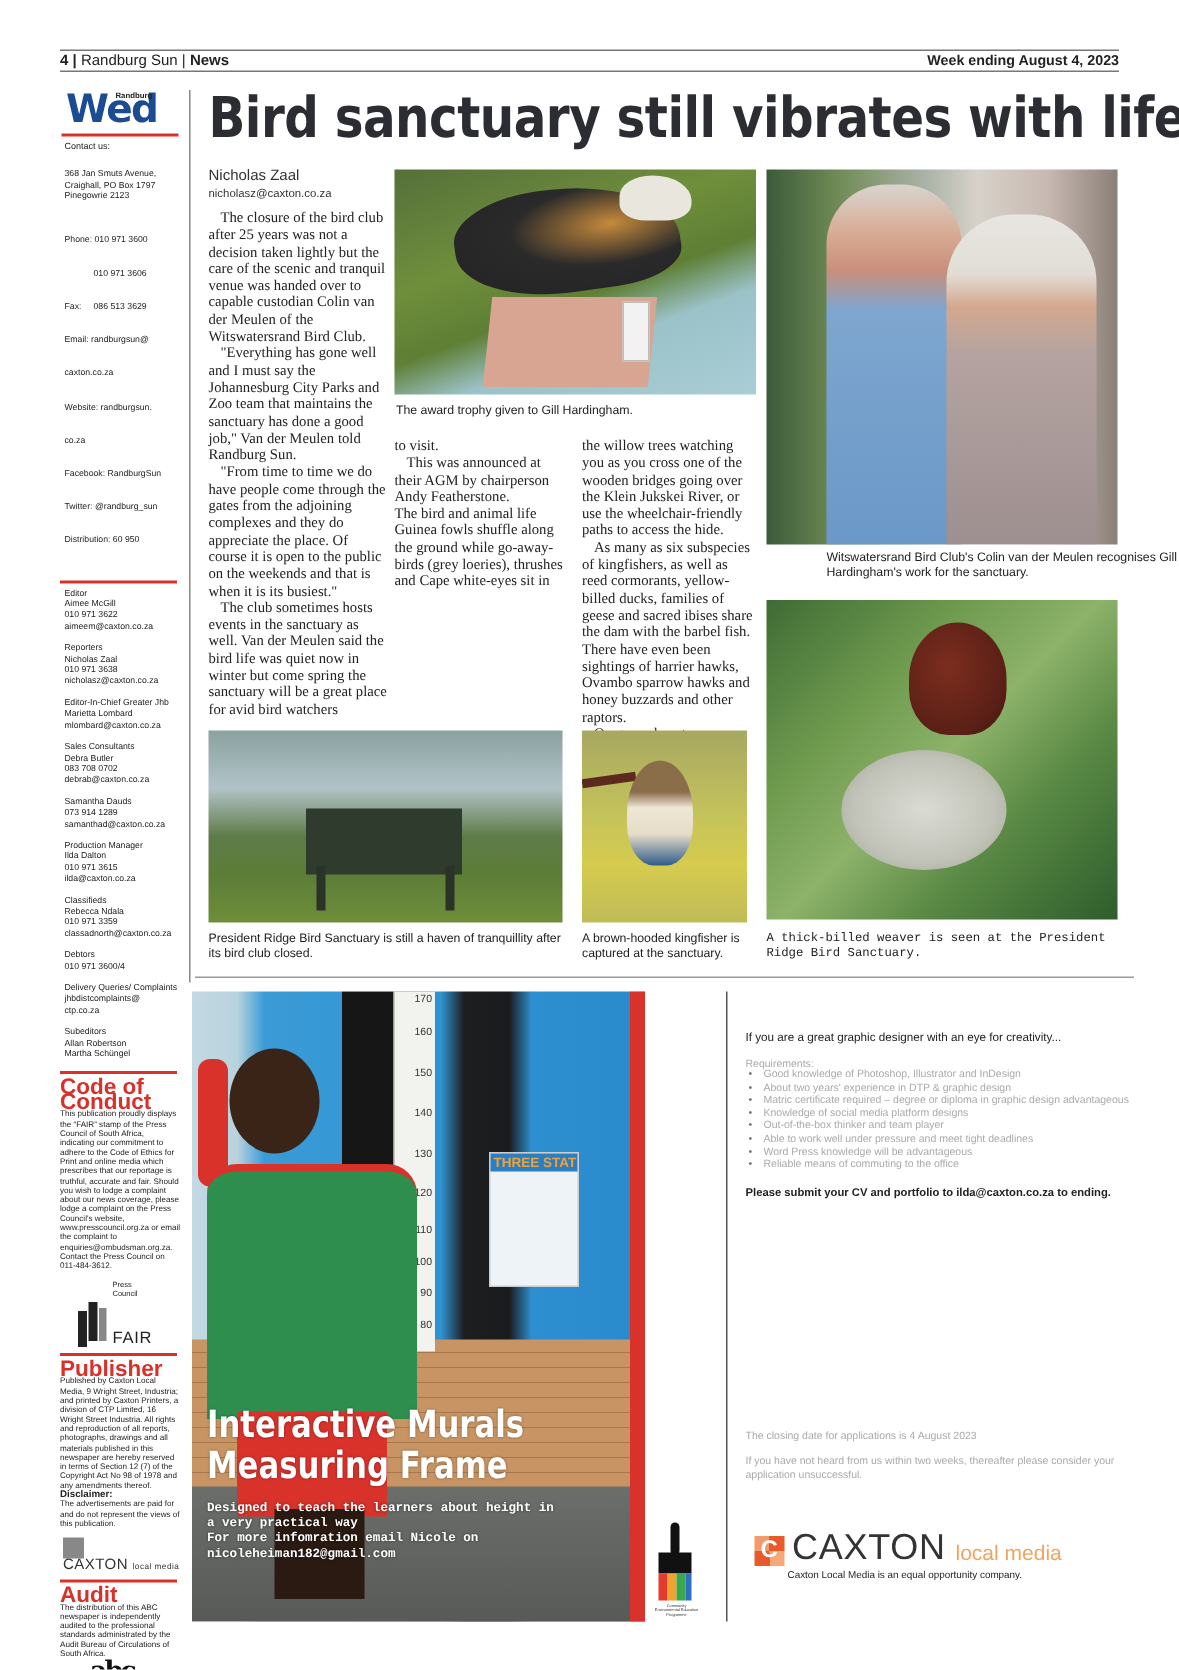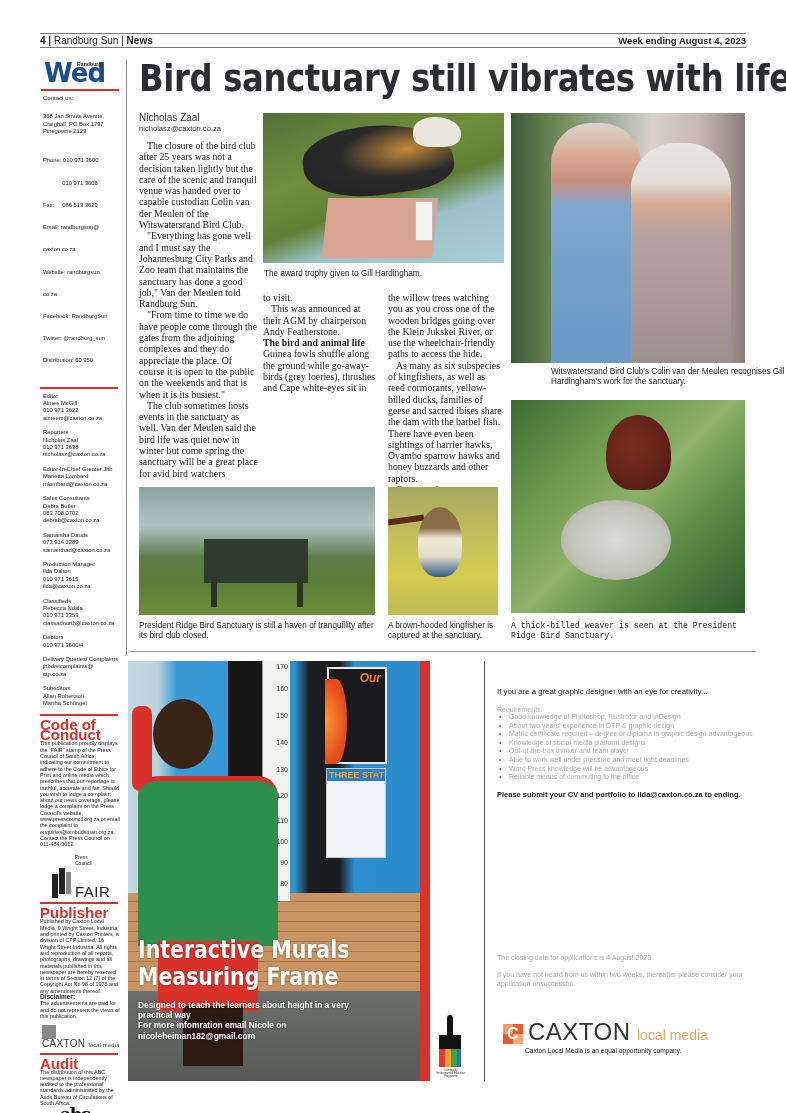--- a/index.html
+++ b/index.html
@@ -50,7 +50,7 @@
   .col { font-family: "Liberation Serif", serif; font-size: 9.8px; line-height: 11.3px; color: #222; }
   .col p { text-indent: 8px; }
   .col p.first { text-indent: 0; }
-  .col .sub { font-weight: bold; text-indent: 0; }
+  .col .sub { font-weight: normal; text-indent: 0; }
 
   .col1 { left: 139px; top: 140px; width: 120px; }
   .col2 { left: 263px; top: 292px; width: 116px; }

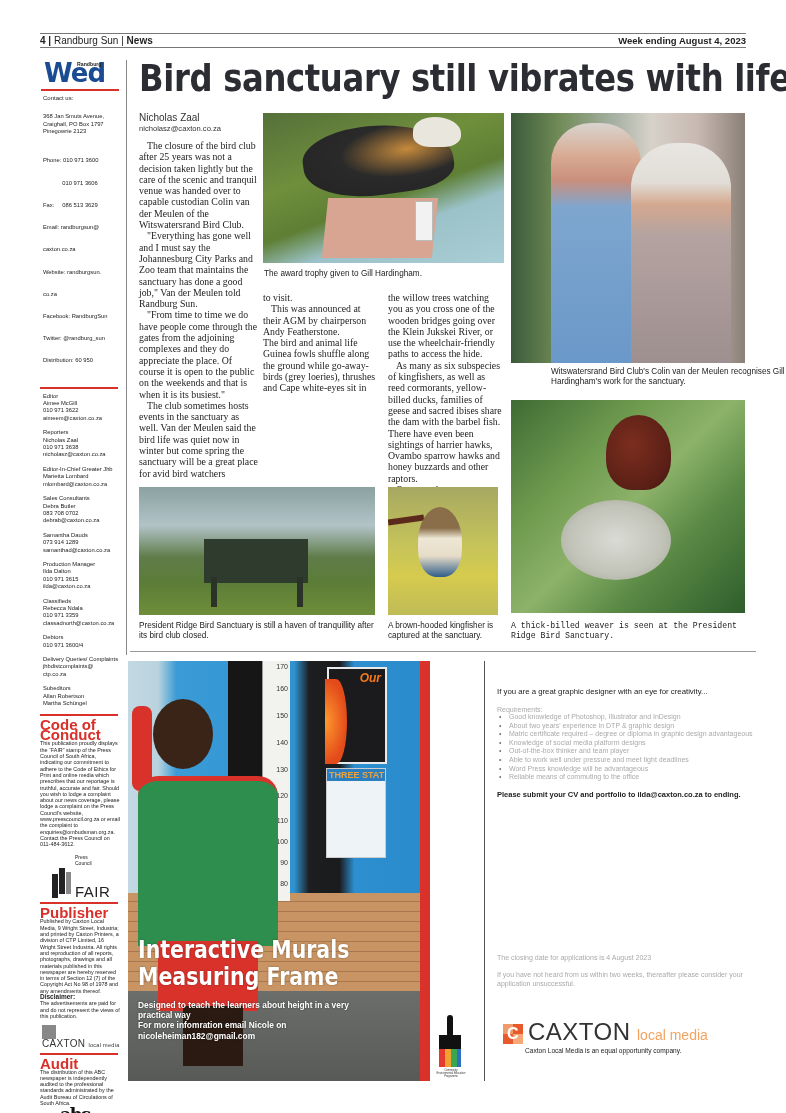--- a/index.html
+++ b/index.html
@@ -362,10 +362,6 @@
   <div class="boy-head"></div>
   <div class="boy-shorts"></div>
   <div class="boy-legs"></div>
-  <div class="poster1">
-    <div class="sun"></div>
-    <span class="t">Our</span>
-  </div>
   <div class="poster2">
     <div class="t">THREE STAT</div>
   </div>

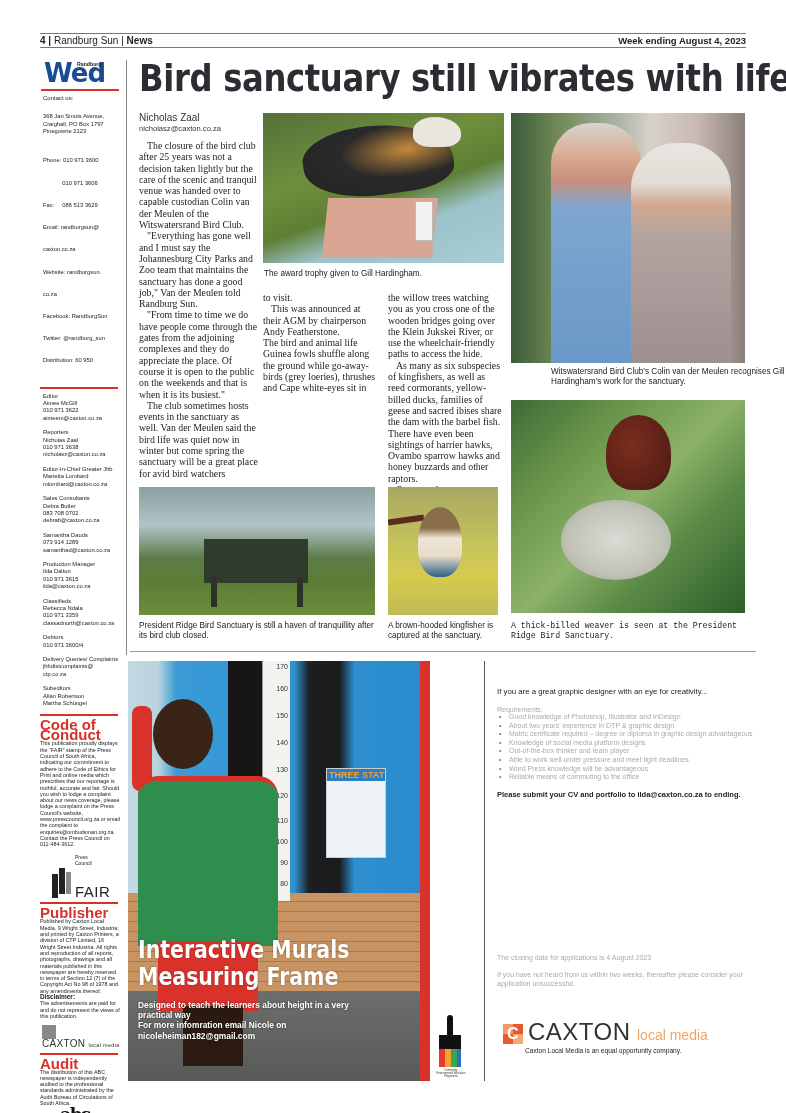--- a/index.html
+++ b/index.html
@@ -31,7 +31,7 @@
   .fair-mark { width: 20px; height: 30px; position: relative; }
   .fair-mark span { position: absolute; background: #222; }
   .fair-text { font-size: 5px; line-height: 5.5px; }
-  .fair-text .big { font-size: 15px; line-height: 12px; font-weight: normal; letter-spacing: 0.5px; margin-top: 20px; }
+  .fair-text .big { font-size: 11px; line-height: 12px; font-weight: normal; letter-spacing: 0.5px; margin-top: 20px; }
   .caxton-small { margin: 6px 0 4px 2px; }
   .caxton-small .sq { width: 14px; height: 14px; background: #888; margin-bottom: 2px; }
   .caxton-small .t { font-size: 10px; color: #333; letter-spacing: 0.3px; }

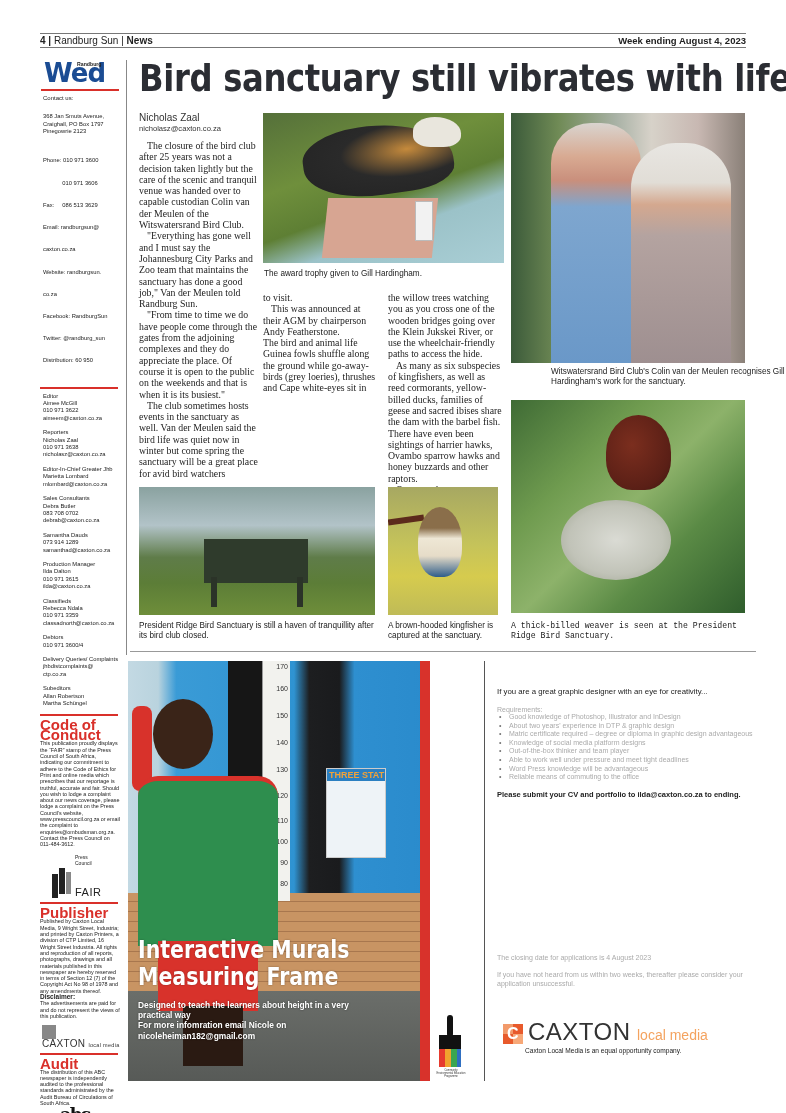--- a/index.html
+++ b/index.html
@@ -115,7 +115,7 @@
   .ad-mural .poster2 .t { background: #2b7fc1; color: #f0a23a; font-size: 9px; font-weight: bold; padding: 1px 2px; white-space: nowrap; }
   .ad-mural .redbar { position: absolute; right: 0; top: 0; width: 10px; height: 420px; background: #d8322b; }
   .ad-mural .title { position: absolute; left: 10px; top: 275px; width: 280px; color: #fff; font-family: "DejaVu Sans", sans-serif; font-weight: bold; font-size: 25px; line-height: 27px; transform: scaleX(0.82); transform-origin: left top; white-space: nowrap; text-shadow: 0 0 2px rgba(0,0,0,0.4); }
-  .ad-mural .desc { position: absolute; left: 10px; top: 339px; width: 235px; color: #fff; font-weight: bold; font-size: 8.4px; line-height: 10.2px; text-shadow: 0 0 2px rgba(0,0,0,0.5); }
+  .ad-mural .desc { position: absolute; left: 10px; top: 339px; width: 235px; color: #fff; font-weight: bold; font-size: 8.4px; line-height: 10.2px; text-shadow: 0 0 2px rgba(0,0,0,0.5); font-family: Liberation Mono, monospace; }
 
   .ad-mural-logo { left: 430px; top: 1013px; width: 40px; height: 68px; }
   .ad-mural-logo .handle { position: absolute; left: 17px; top: 2px; width: 6px; height: 22px; background: #111; border-radius: 3px; }

